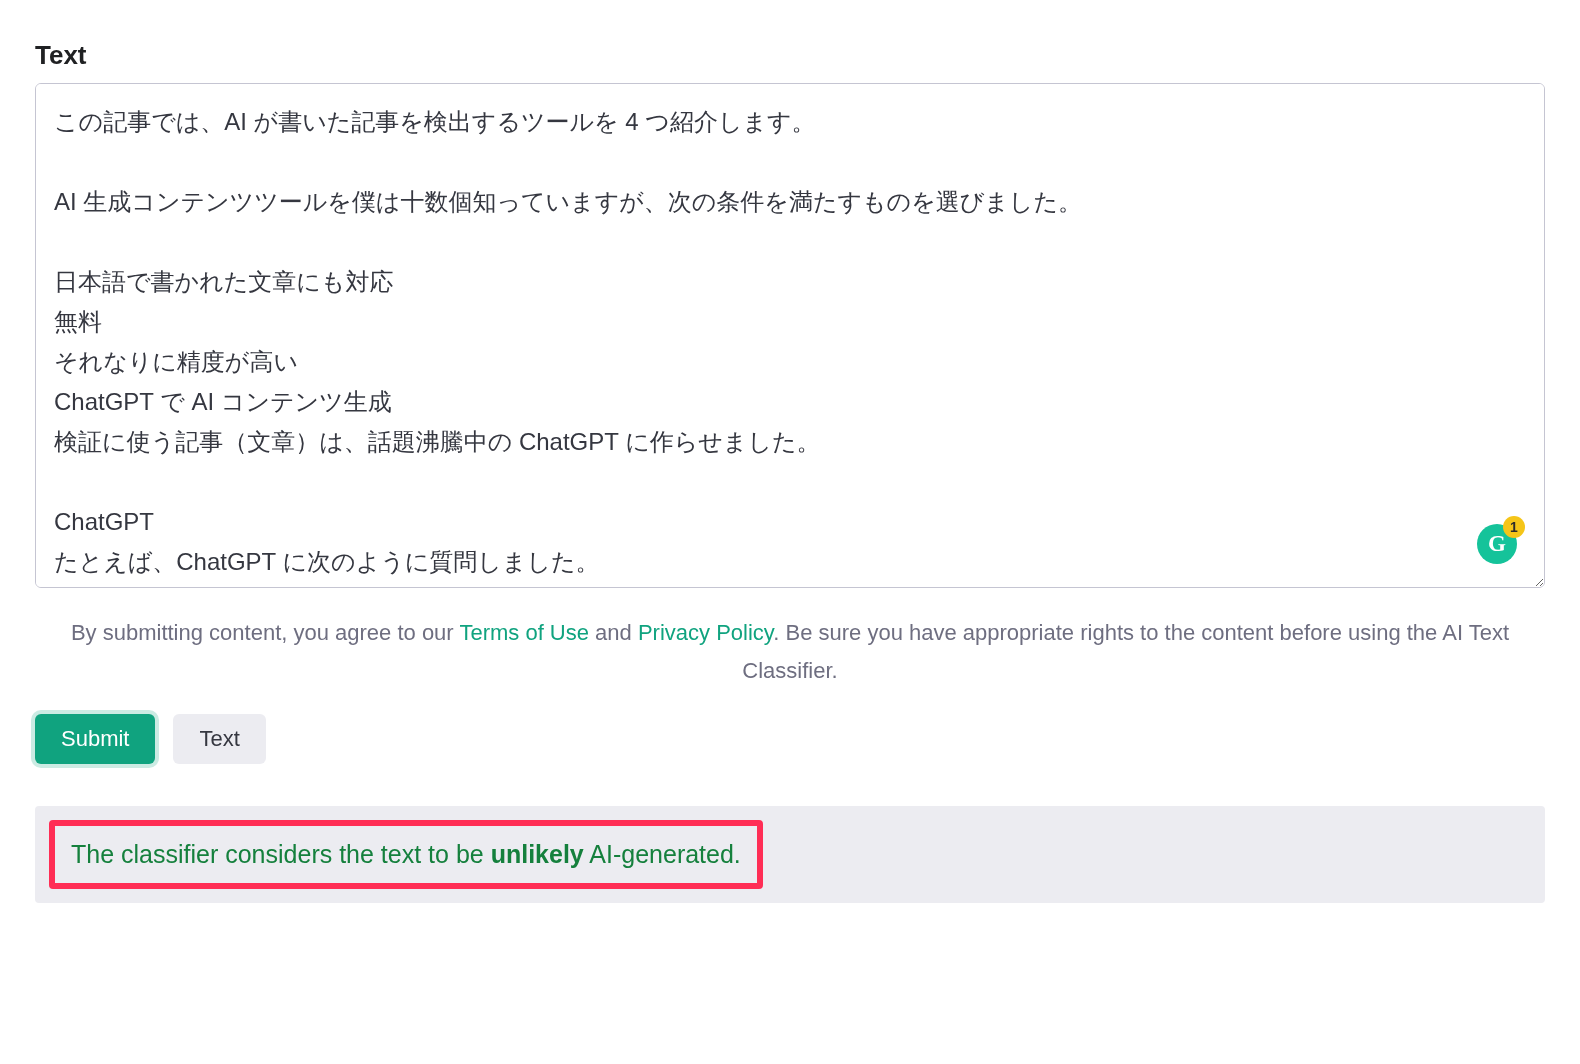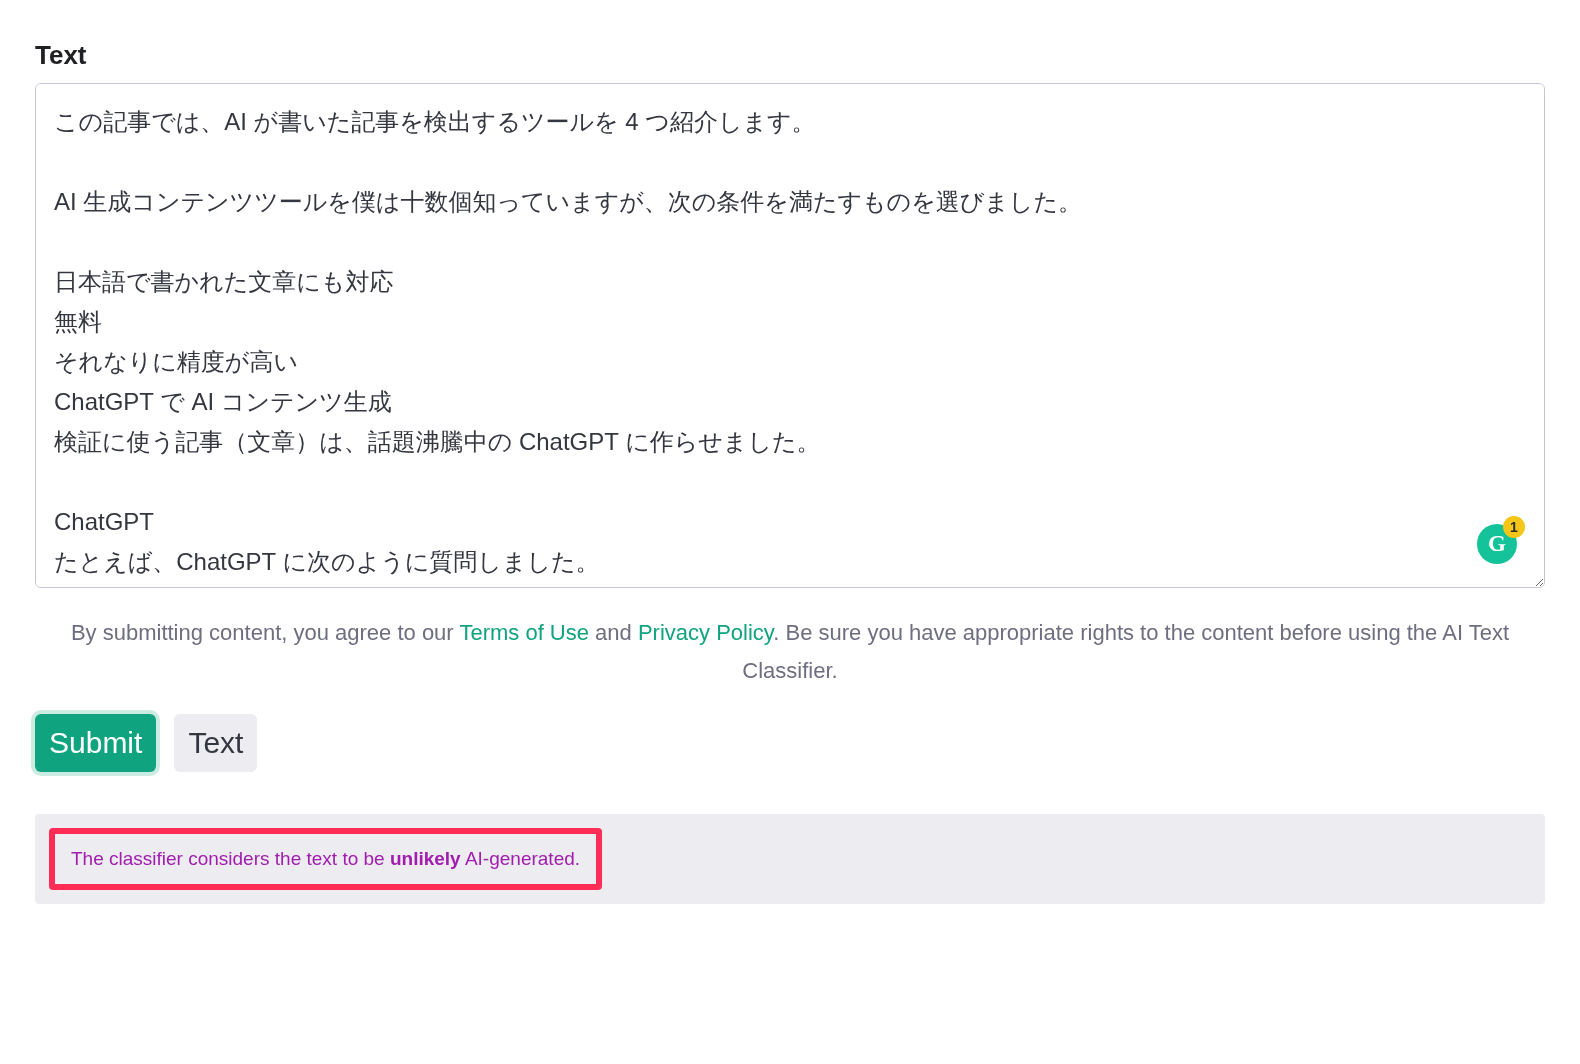--- a/index.html
+++ b/index.html
@@ -92,8 +92,8 @@
       margin-bottom: 42px;
     }
     .btn {
-      font-size: 30px;
-      padding: 12px 14px;
+      font-size: 22px;
+      padding: 12px 26px;
       border-radius: 6px;
       cursor: pointer;
       border: none;

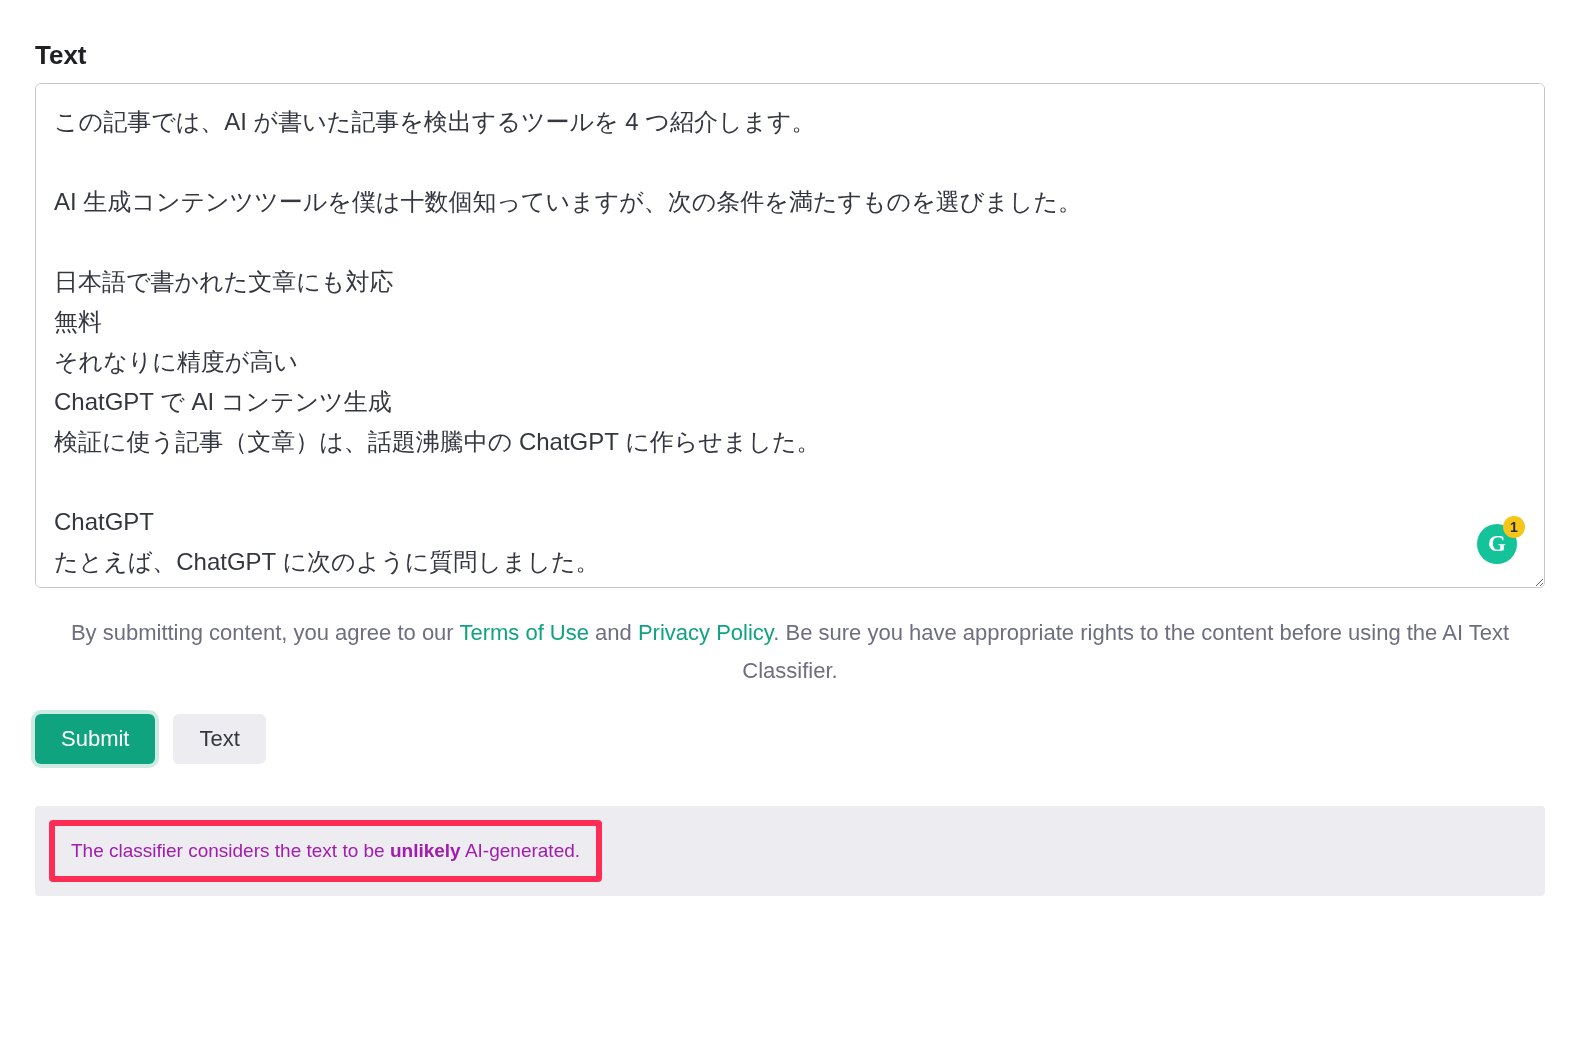--- a/index.html
+++ b/index.html
@@ -122,8 +122,8 @@
       margin: 0;
     }
     .result-text {
-      font-size: 19px;
-      color: #a21caf;
+      font-size: 25px;
+      color: #15803d;
     }
     .result-text .bold {
       font-weight: 700;

